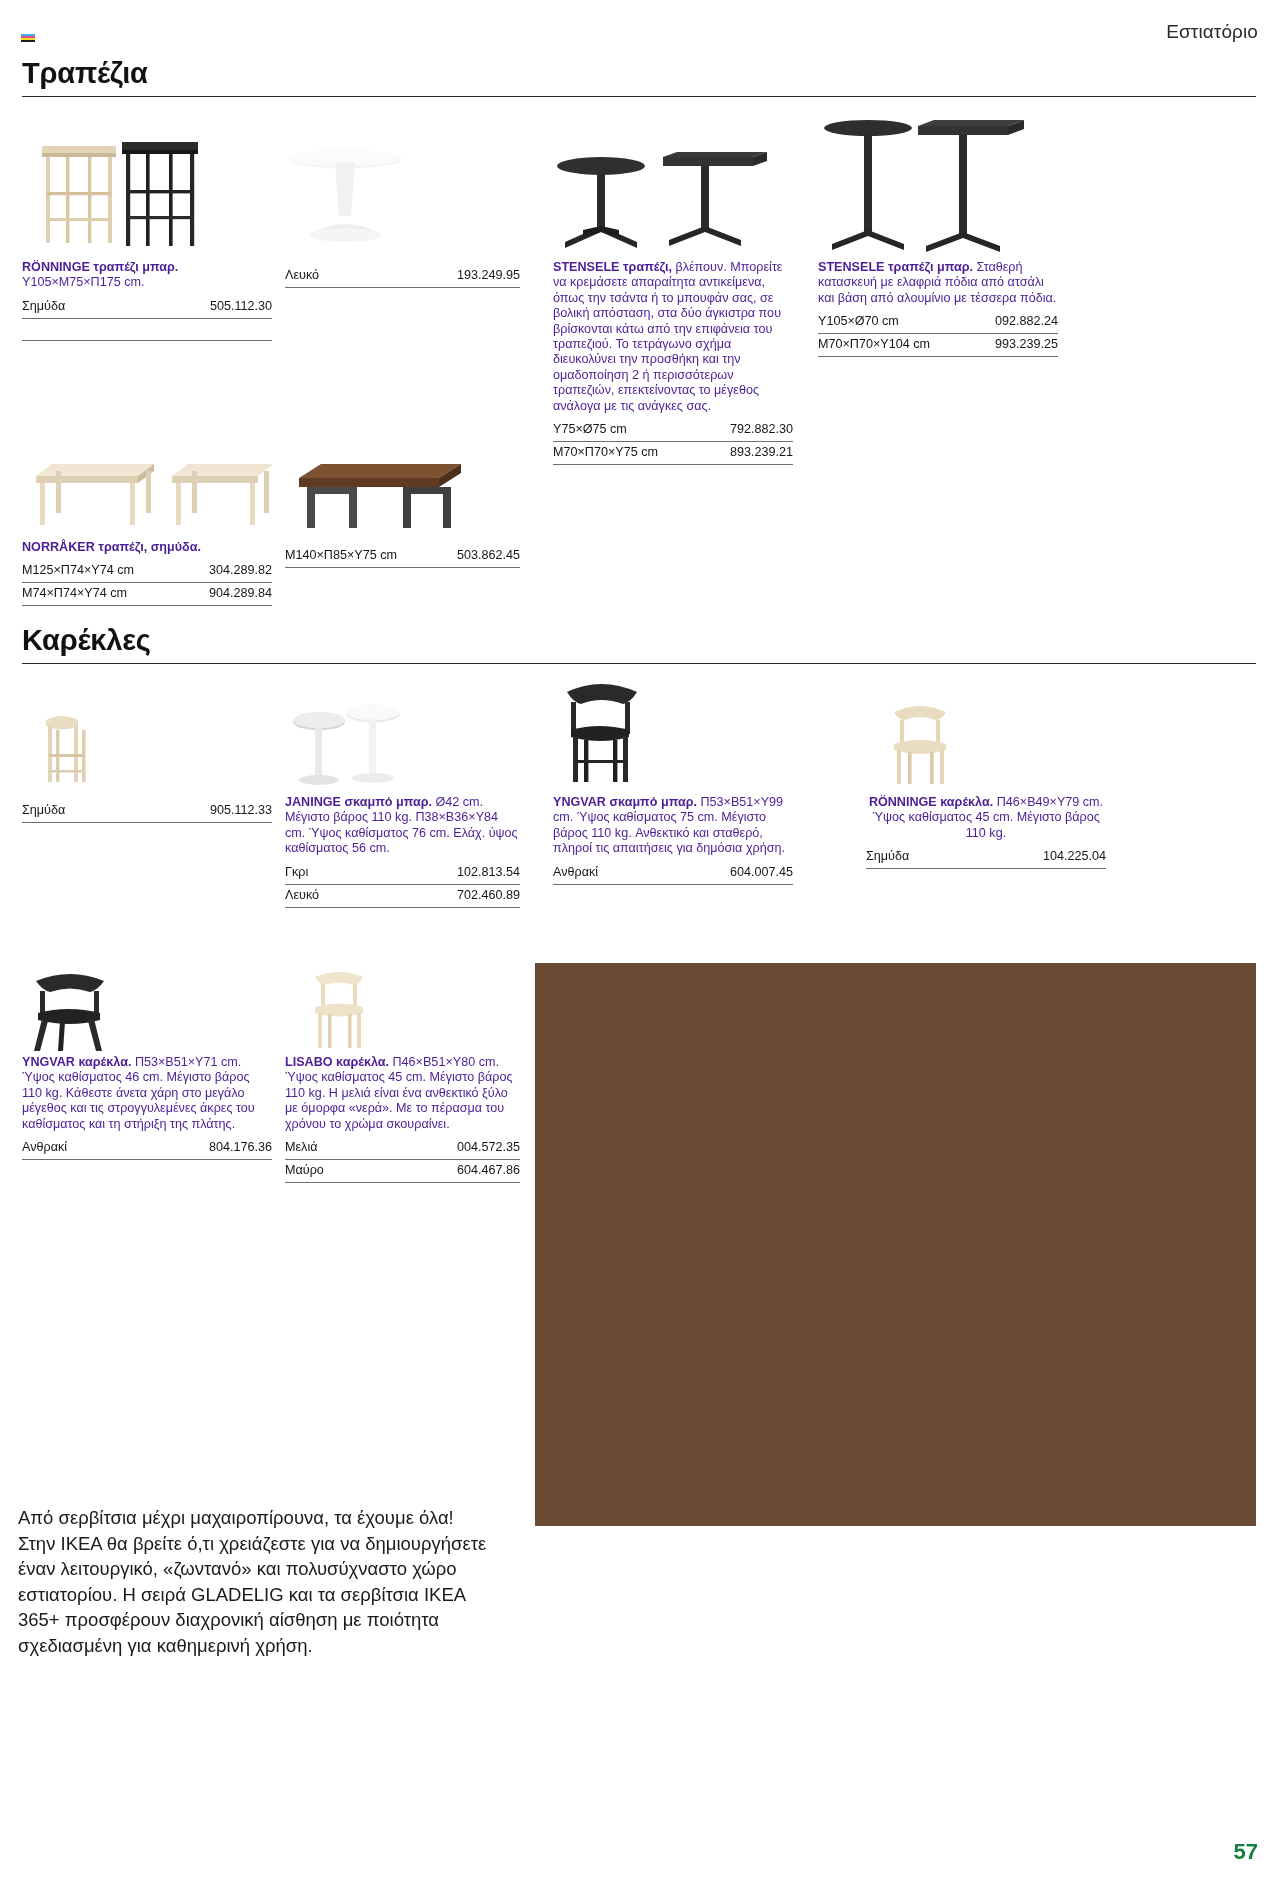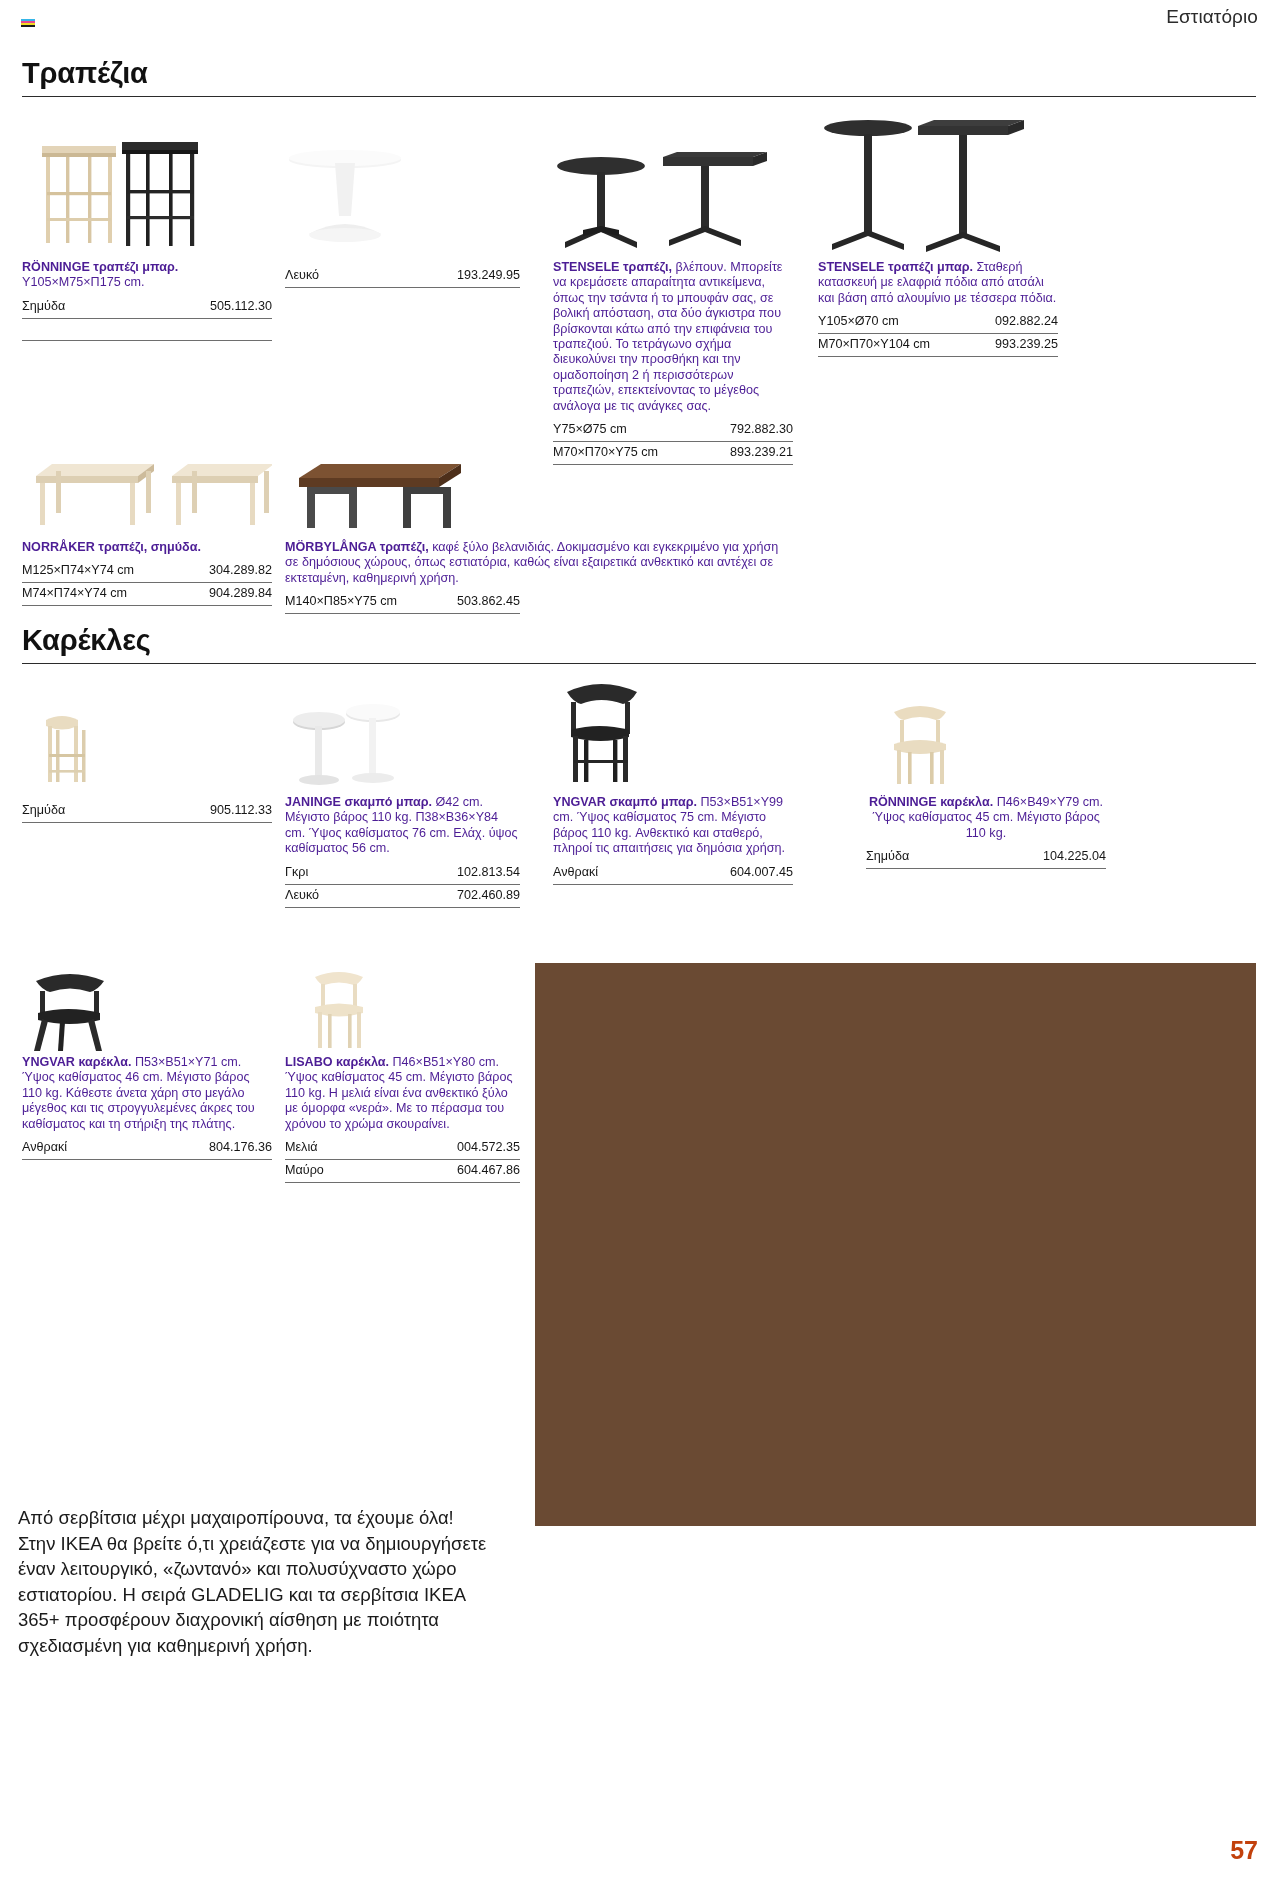--- a/index.html
+++ b/index.html
@@ -25,7 +25,7 @@
   
   .page-header {
     position: absolute;
-    top: 1px; left: 0;
+    top: 16px; left: 0;
     width: 1280px;
     height: 46px;
   }

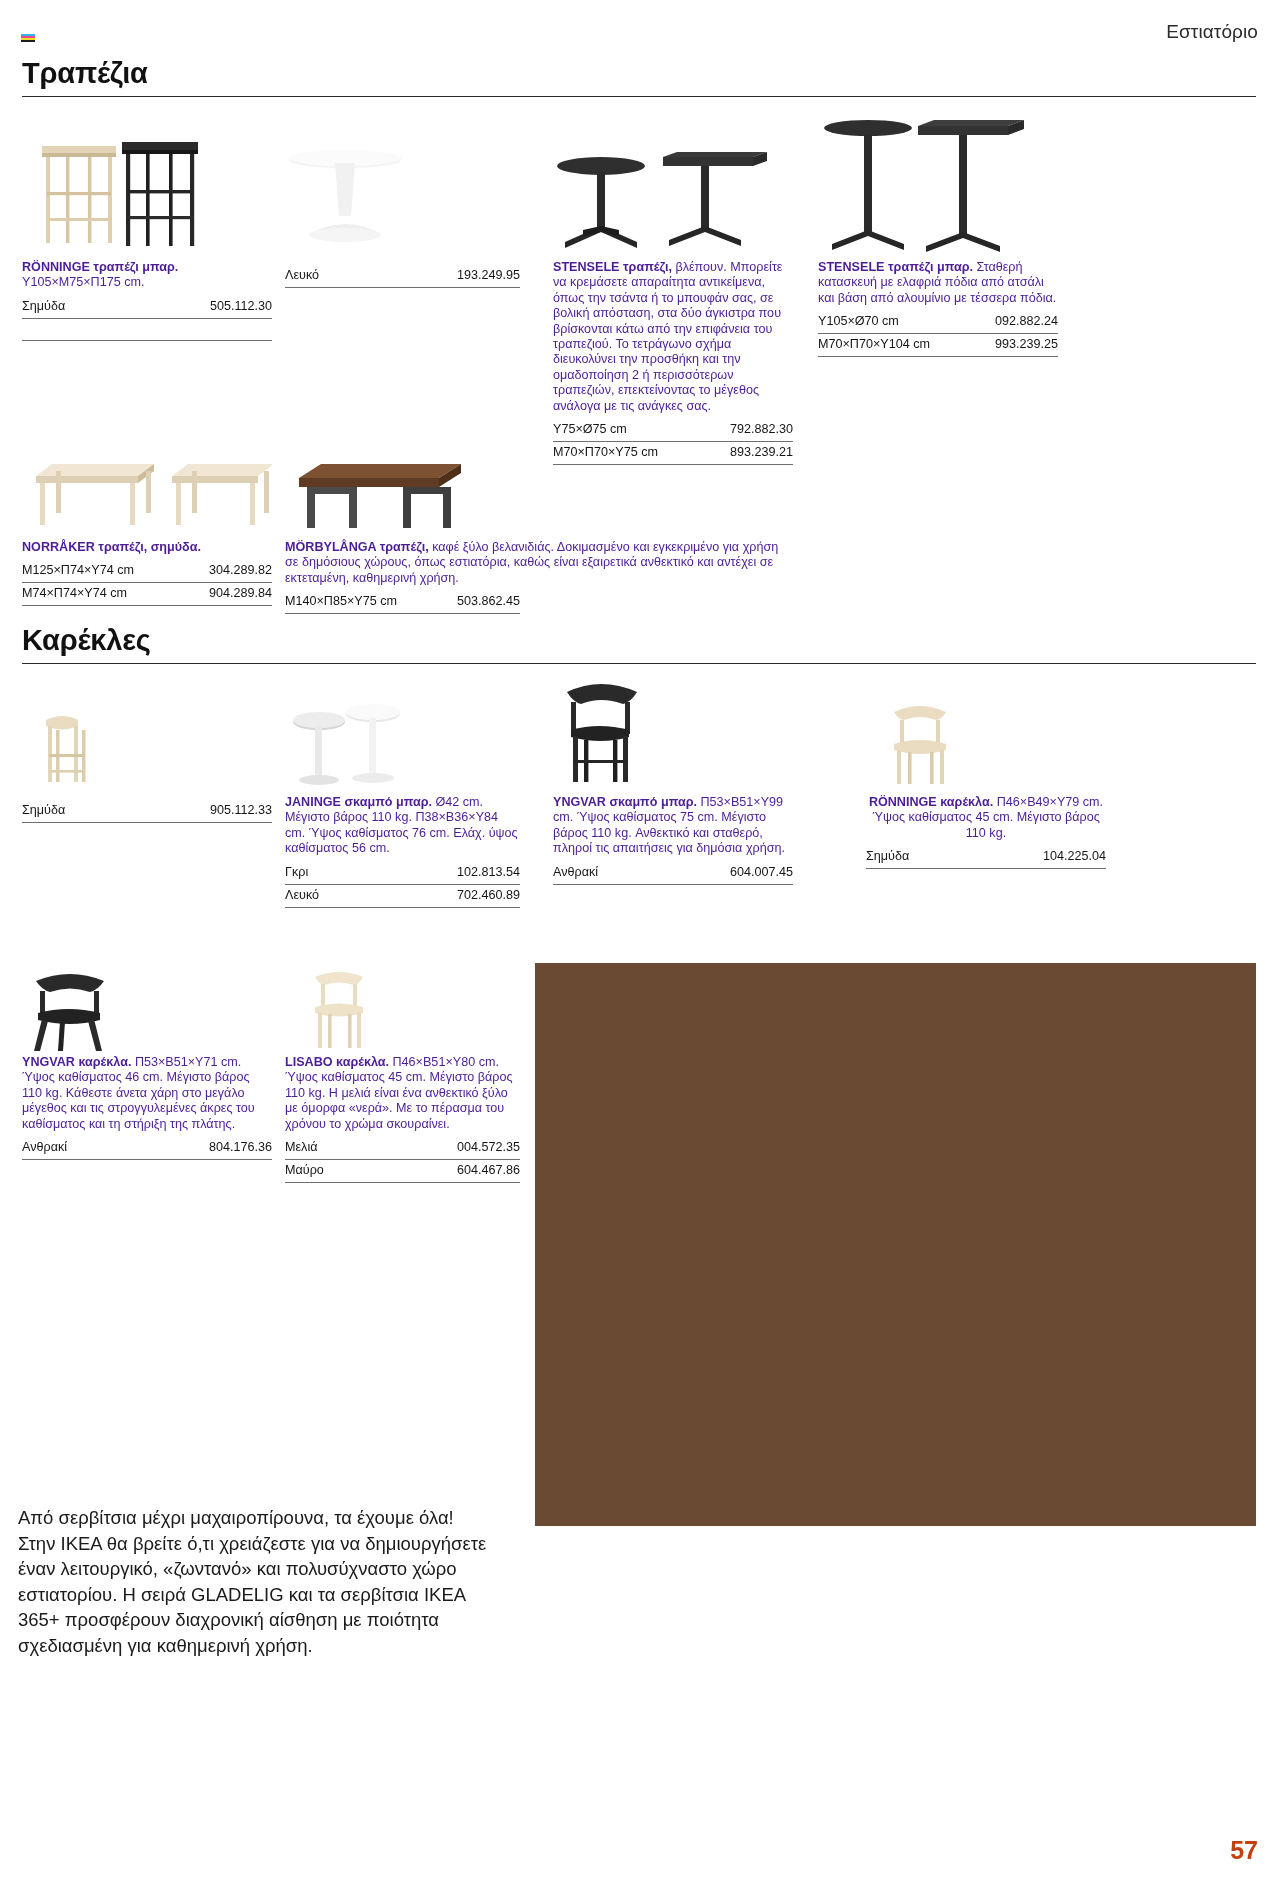--- a/index.html
+++ b/index.html
@@ -327,9 +327,6 @@
         <path d="M118 57 L118 98 L126 98 L126 64 L158 64 L158 98 L166 98 L166 57 Z" fill="#3f3f3f"></path>
       </svg>
     </div>
-    <div class="ptext">
-      <span class="pname">MÖRBYLÅNGA τραπέζι,</span><span> καφέ ξύλο βελανιδιάς. Δοκιμασμένο και εγκεκριμένο για χρήση σε δημόσιους χώρους, όπως εστιατόρια, καθώς είναι εξαιρετικά ανθεκτικό και αντέχει σε εκτεταμένη, καθημερινή χρήση.</span>
-    </div>
     <div class="rows" style="width:235px;">
       <div class="row">
         <span class="rlabel">Μ140×Π85×Υ75 cm</span>

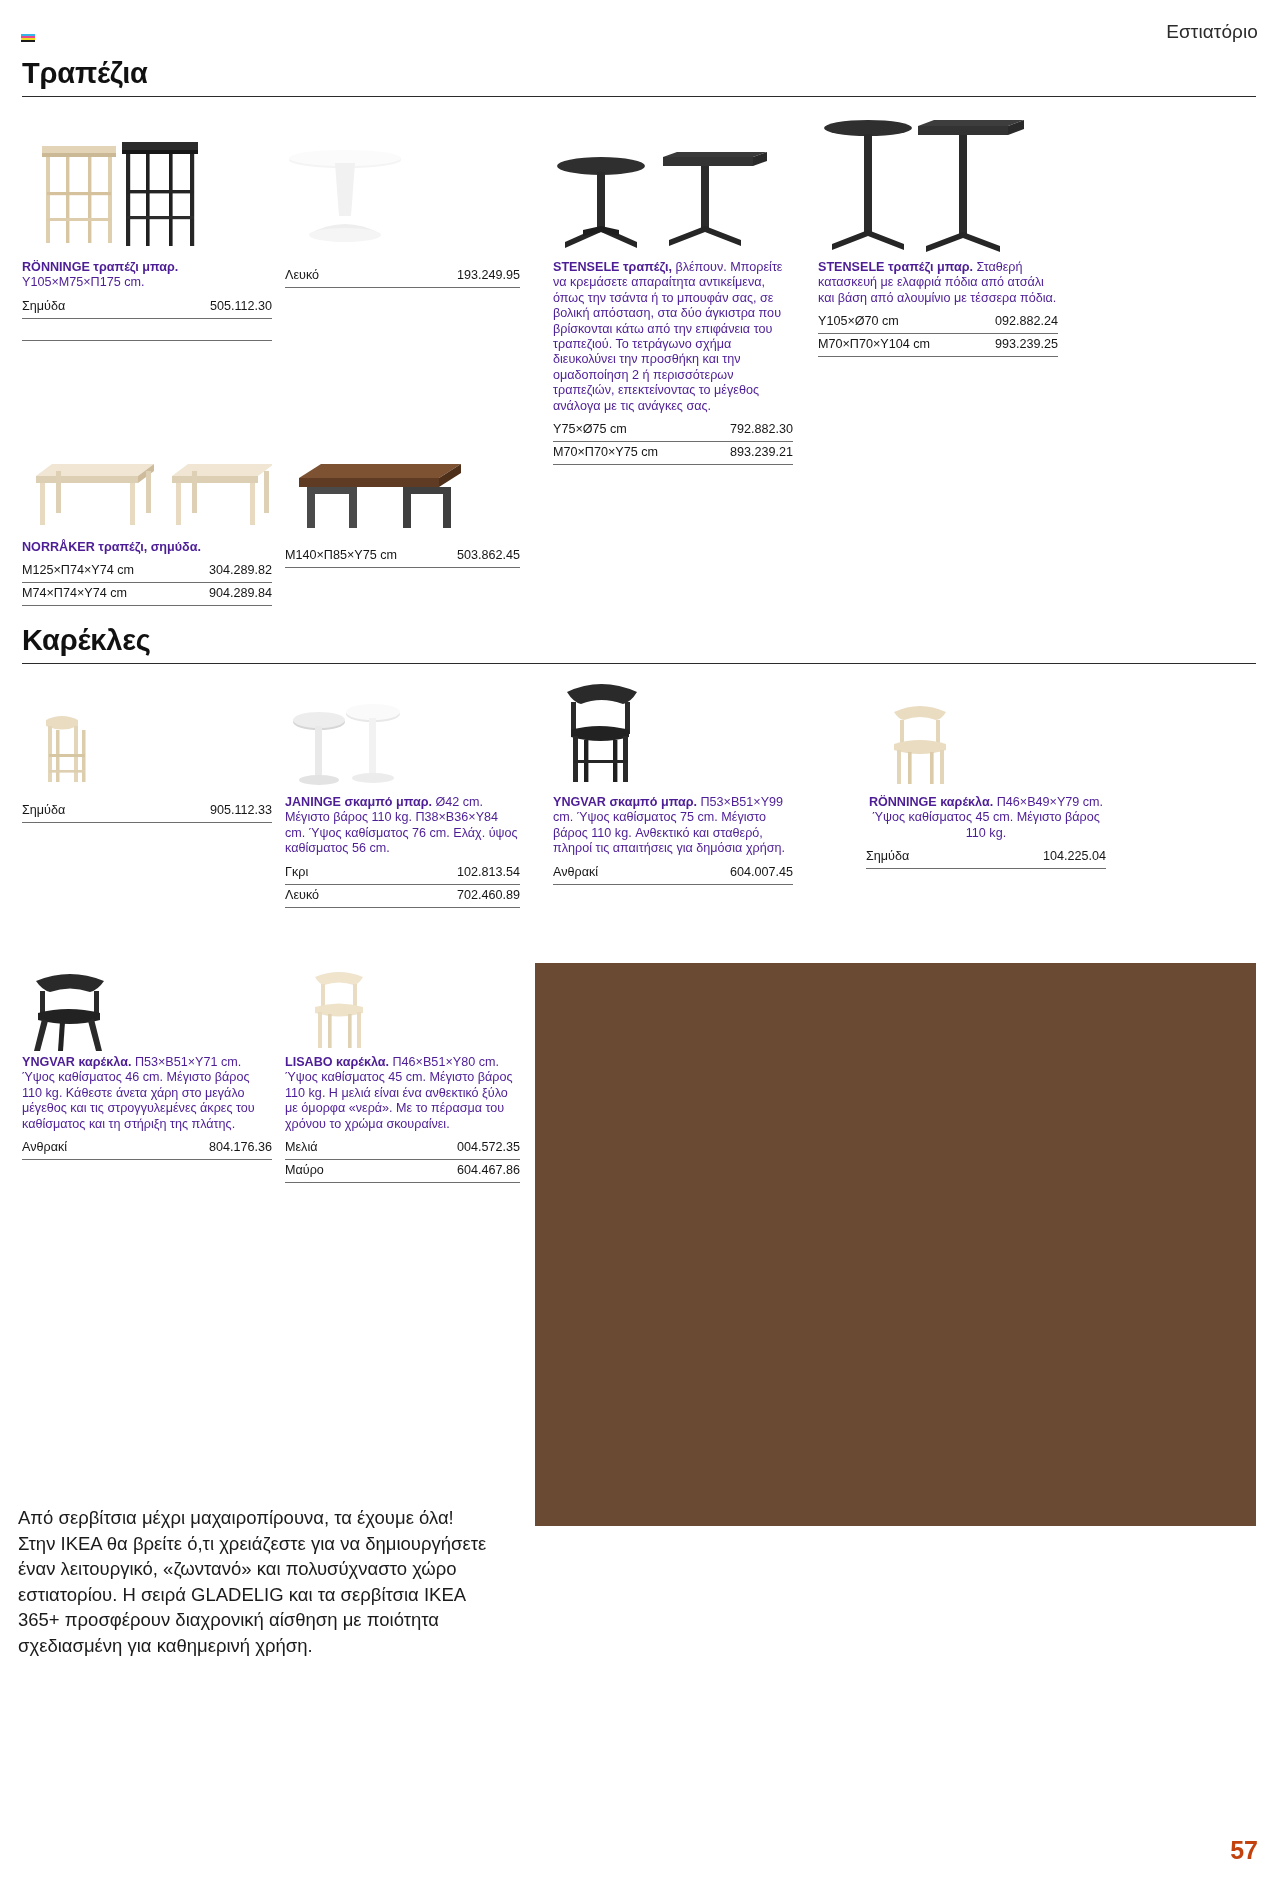--- a/index.html
+++ b/index.html
@@ -138,9 +138,9 @@
     position: absolute;
     right: 22px;
     bottom: 22px;
-    font-size: 25px;
+    font-size: 22px;
     font-weight: 700;
-    color: #c2410c;
+    color: #15803d;
     margin-left: 32px;
   }
 

